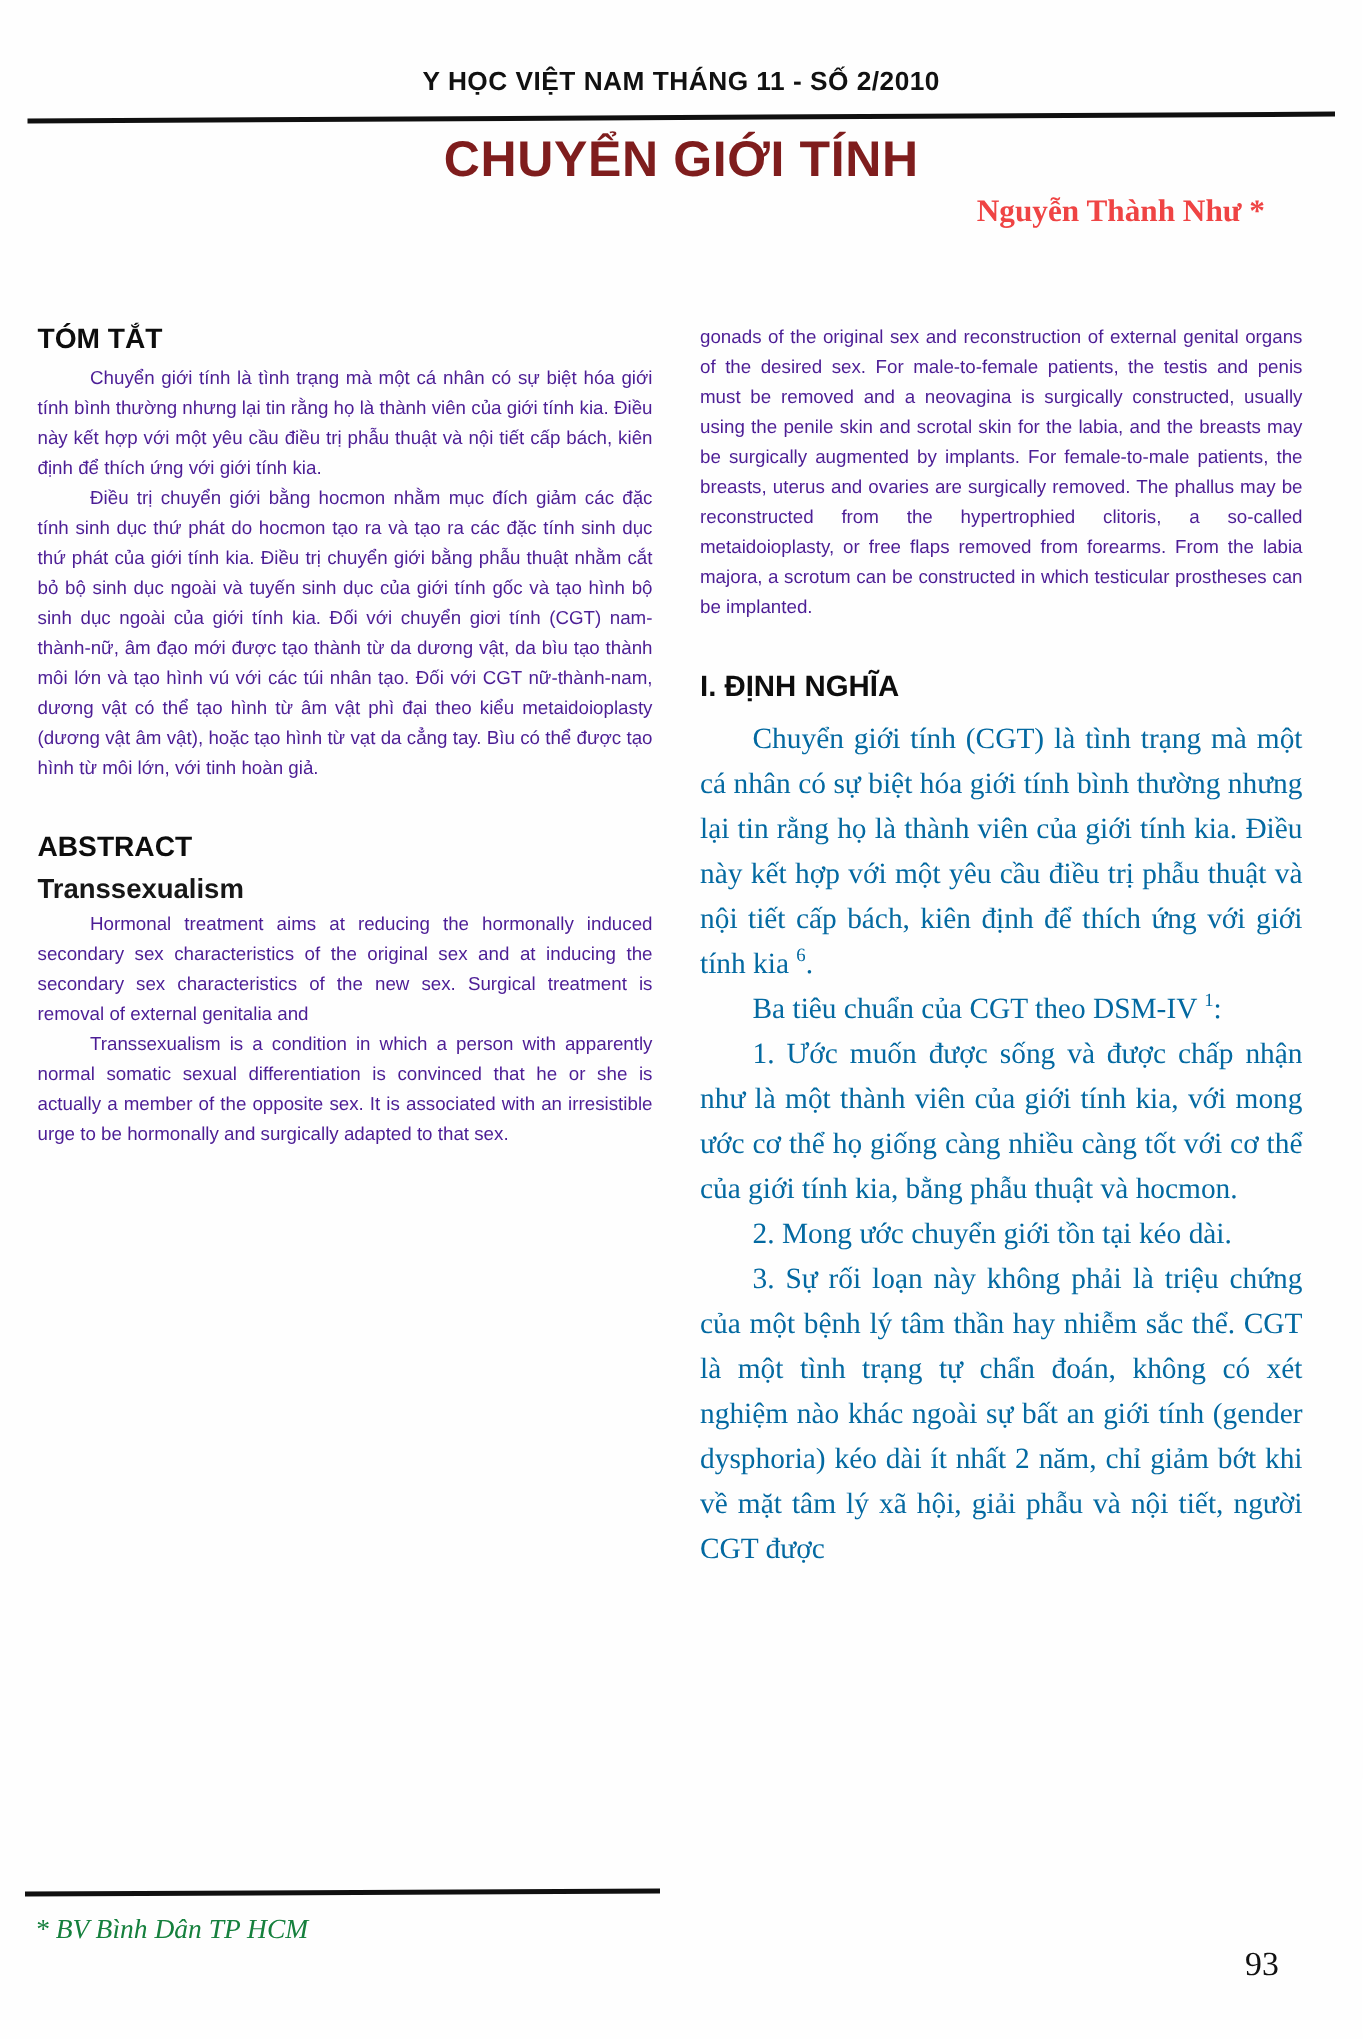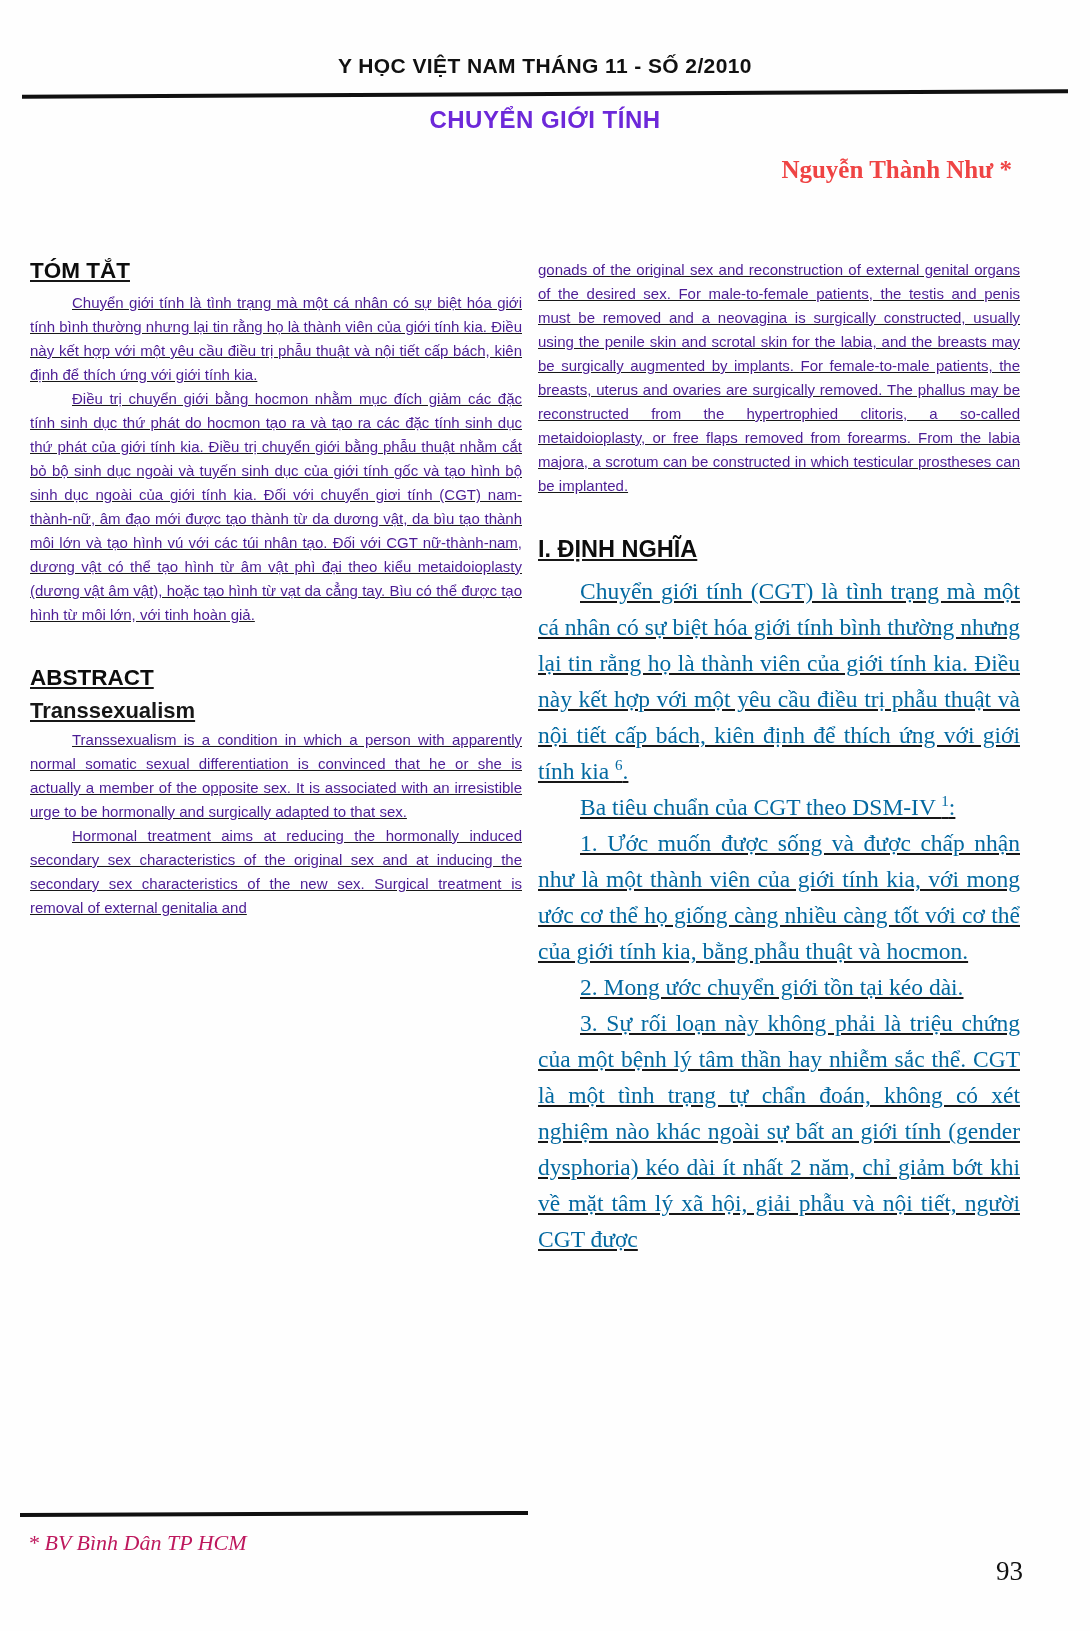--- a/index.html
+++ b/index.html
@@ -36,9 +36,9 @@
     text-align: center;
     font-family: "Liberation Sans", sans-serif;
     font-weight: bold;
-    font-size: 24px;
+    font-size: 40px;
     letter-spacing: 0.5px;
-    color: #6d28d9;
+    color: #7f1d1d;
   }
   .author {
     position: absolute;

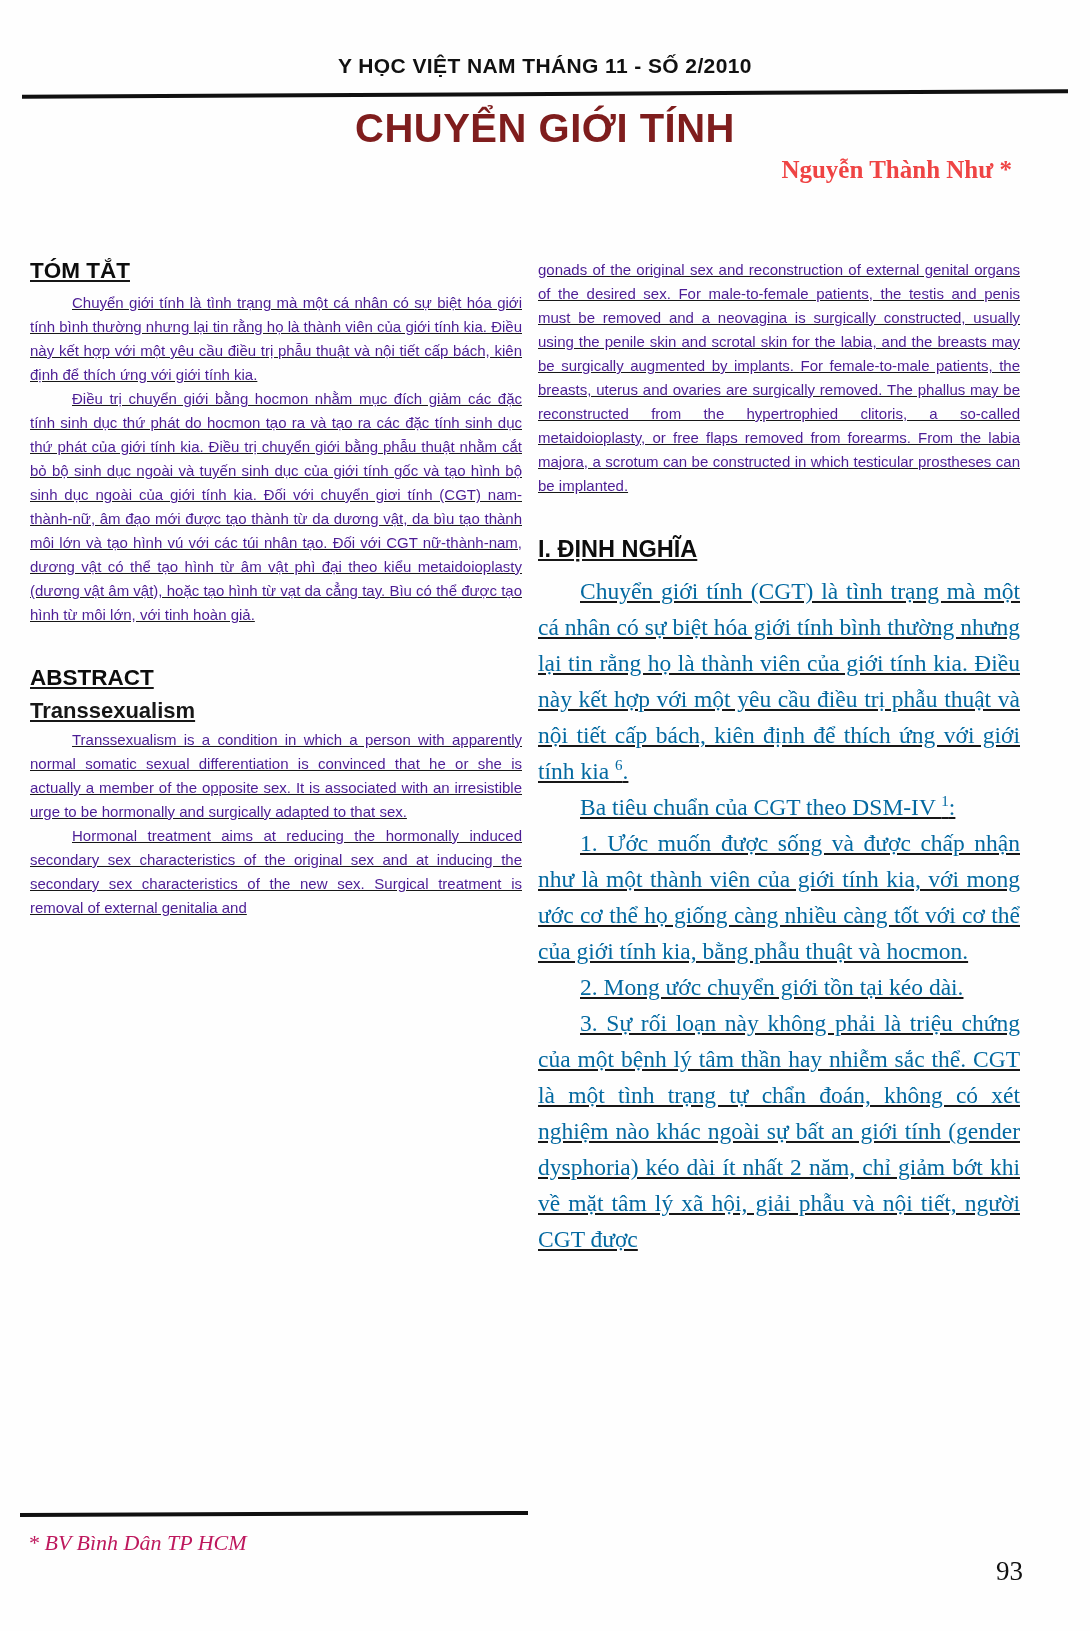--- a/index.html
+++ b/index.html
@@ -53,8 +53,7 @@
     top: 258px; left: 30px;
     width: 1012px;
     display: flex;
-    gap: 16px;
-    text-decoration: underline;
+    gap: 38px;
   }
   .col-left  { width: 492px; }
   .col-right { width: 482px; }

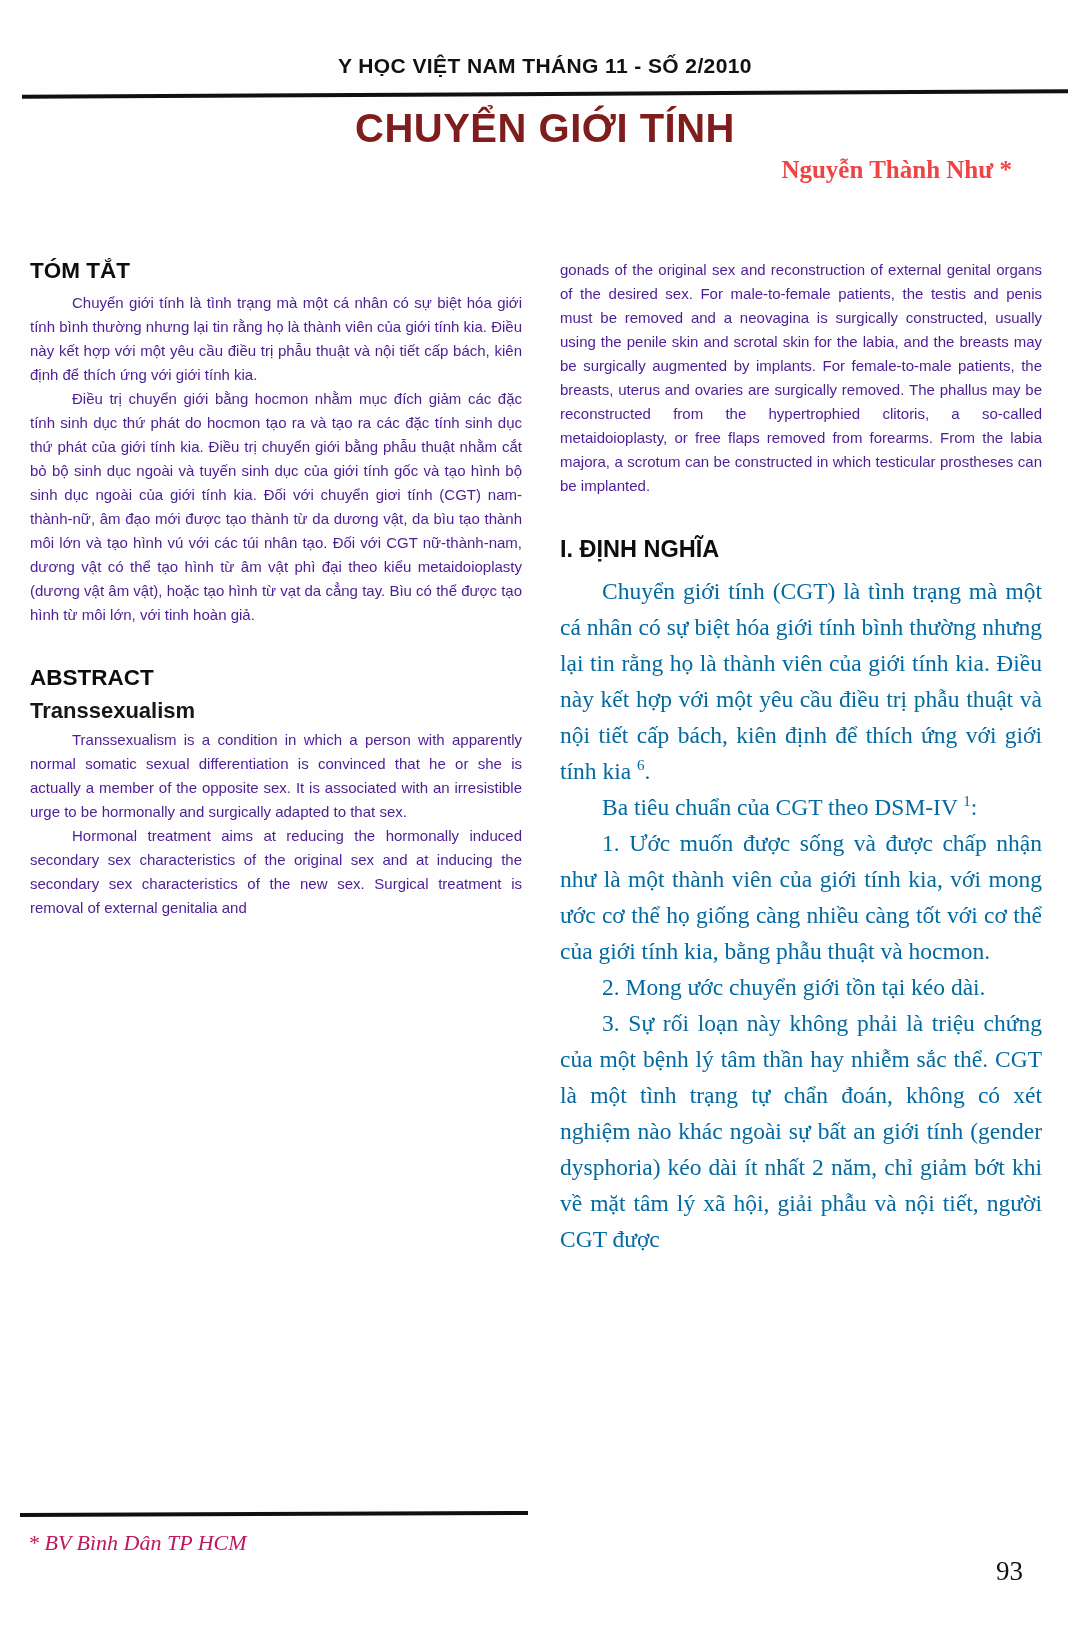--- a/index.html
+++ b/index.html
@@ -134,8 +134,8 @@
 
       <h2 class="sans-h abstract-h">ABSTRACT</h2>
       <div class="subhead">Transsexualism</div>
+      <p class="en indent">Hormonal treatment aims at reducing the hormonally induced secondary sex characteristics of the original sex and at inducing the secondary sex characteristics of the new sex. Surgical treatment is removal of external genitalia and</p>
       <p class="en indent">Transsexualism is a condition in which a person with apparently normal somatic sexual differentiation is convinced that he or she is actually a member of the opposite sex. It is associated with an irresistible urge to be hormonally and surgically adapted to that sex.</p>
-      <p class="en indent">Hormonal treatment aims at reducing the hormonally induced secondary sex characteristics of the original sex and at inducing the secondary sex characteristics of the new sex. Surgical treatment is removal of external genitalia and</p>
     </div>
 
     <div class="col-right">

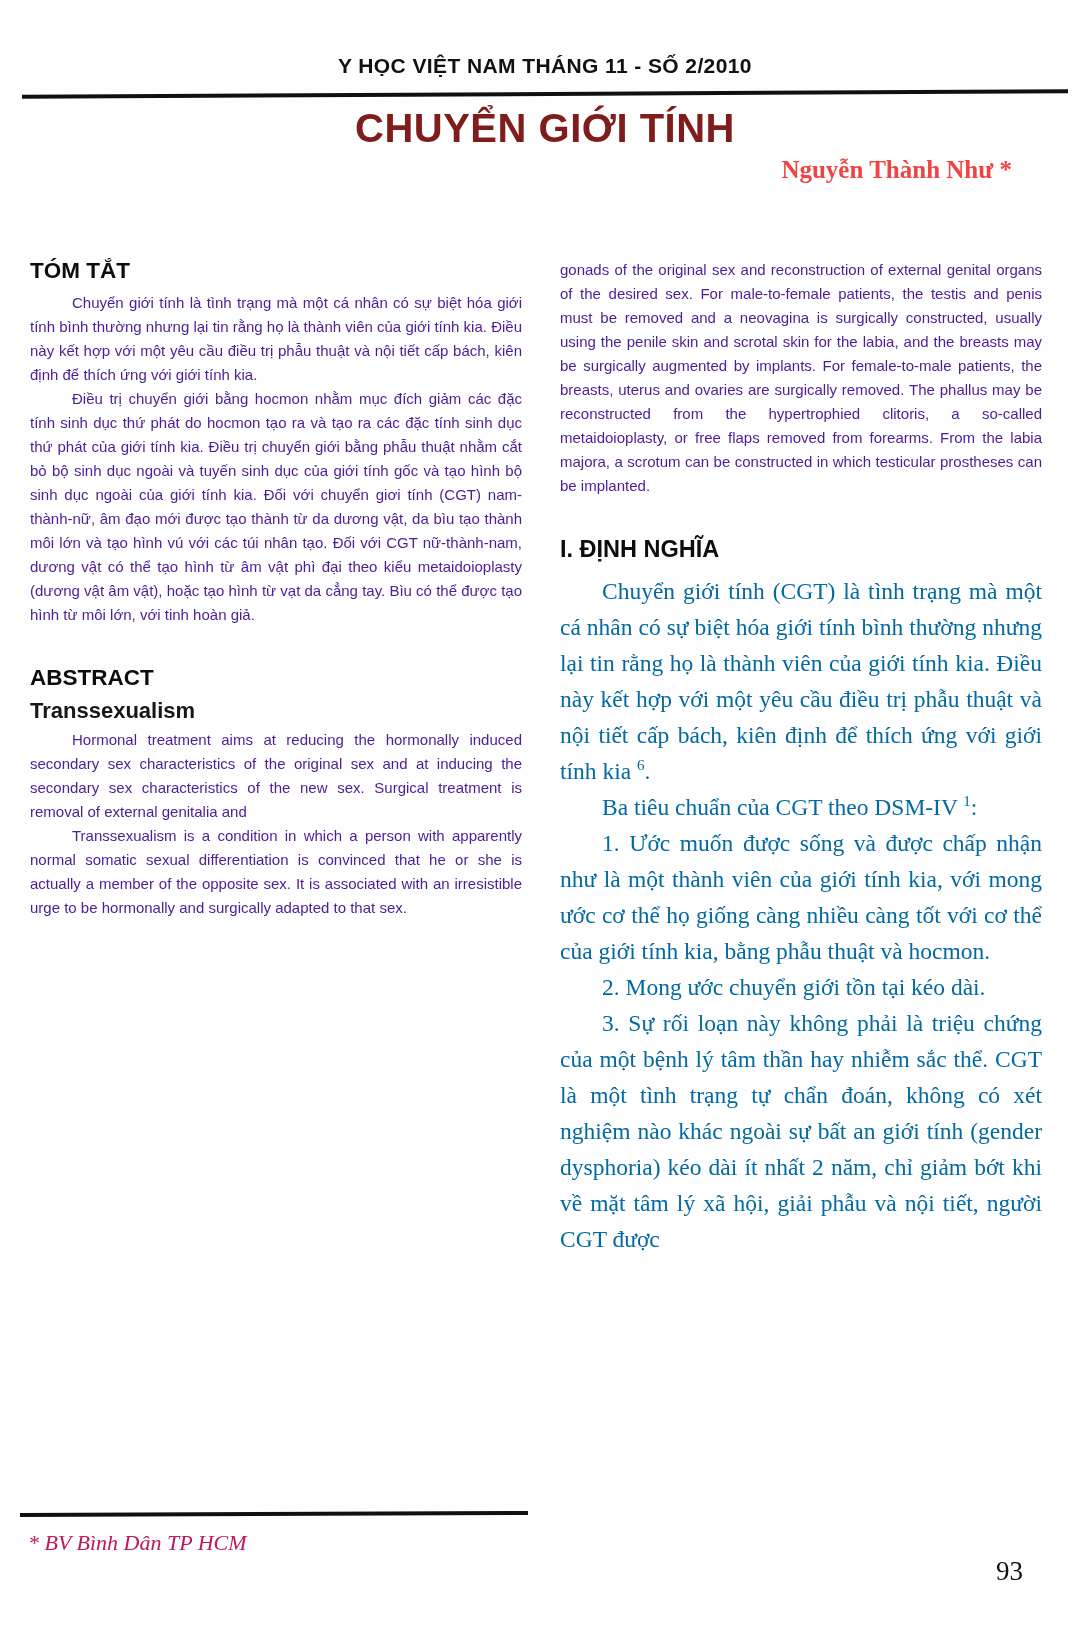--- a/index.html
+++ b/index.html
@@ -104,7 +104,7 @@
     font-family: "Liberation Serif", serif;
     font-style: italic;
     font-size: 22px;
-    color: #be185d;
+    color: #15803d;
   }
   .pageno {
     position: absolute;

